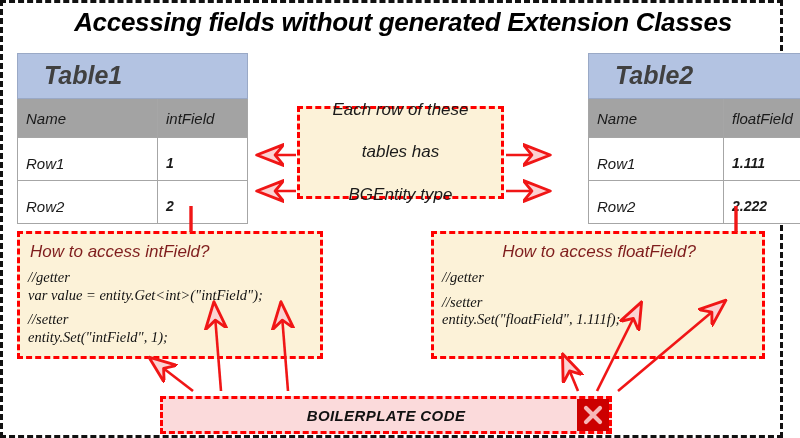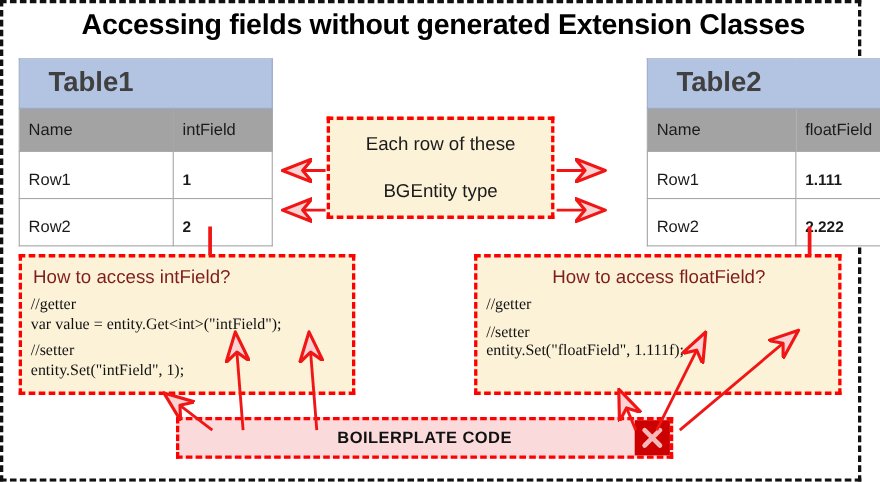--- a/index.html
+++ b/index.html
@@ -17,6 +17,7 @@
     background: #ffffff;
     box-sizing: border-box;
     border: 3px dashed #111111;
+    font-style: italic;
   }
   
   #title {

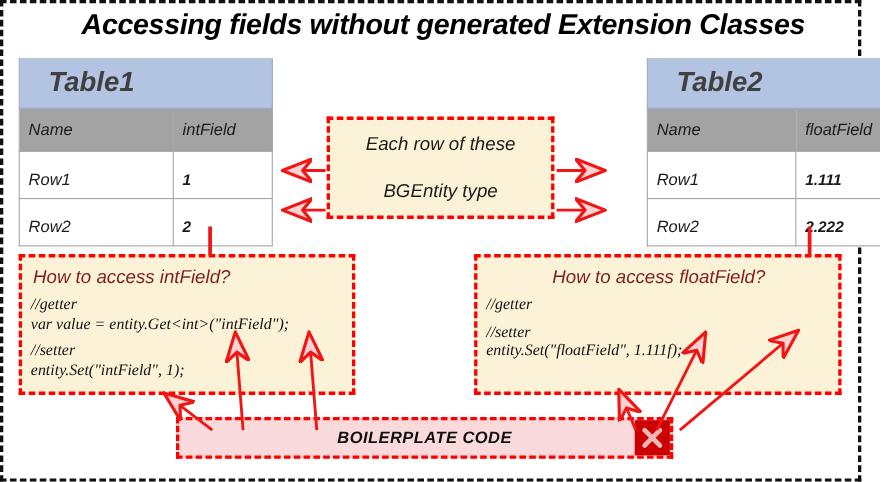--- a/index.html
+++ b/index.html
@@ -212,6 +212,7 @@
 
   <div class="callout" id="center-note">
     <span>Each row of these</span>
+    <span>tables has</span>
     <span>BGEntity type</span>
   </div>
 

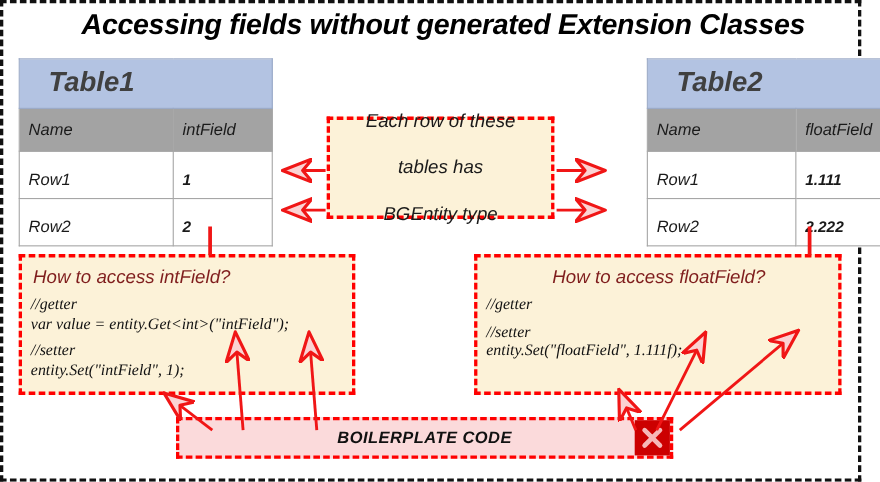--- a/index.html
+++ b/index.html
@@ -117,7 +117,7 @@
   
   #banner {
     position: absolute;
-    left: 157px; top: 376px;
+    left: 157px; top: 393px;
     width: 452px; height: 38px;
     background: #fbdadb;
     border: 3px dashed #ff0000;

